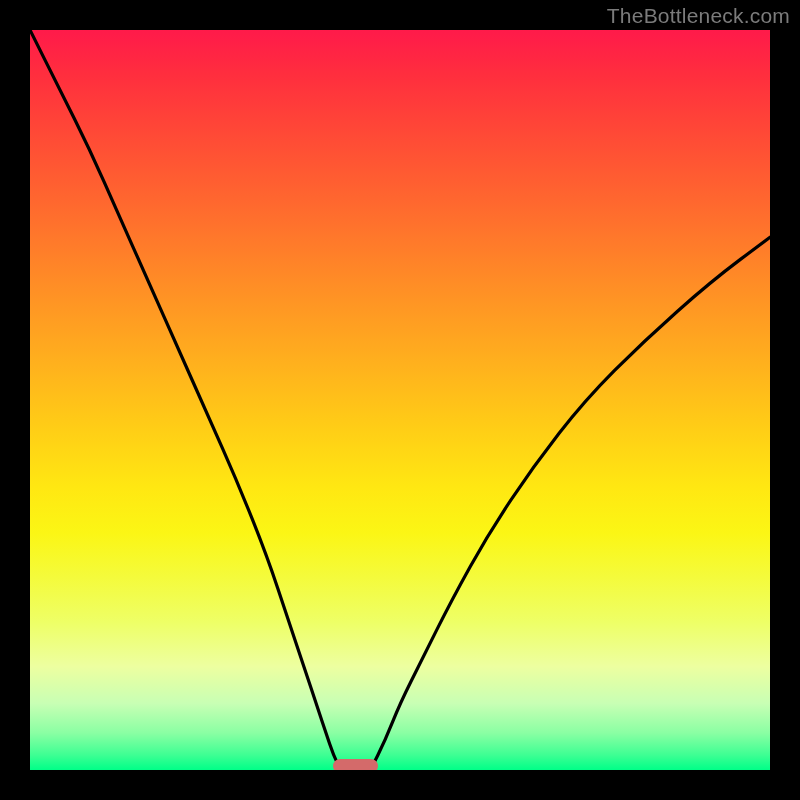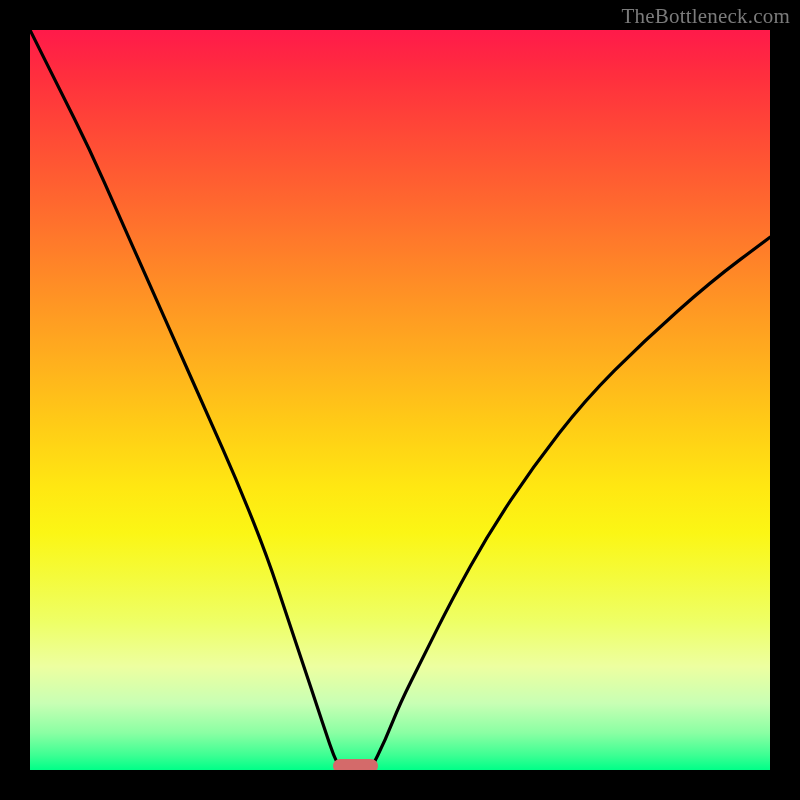--- a/index.html
+++ b/index.html
@@ -60,7 +60,6 @@
     font-size: 21px;
     font-weight: 500;
     letter-spacing: 0.2px;
-    font-family: Liberation Serif, serif;
   }
 </style>
 </head>

